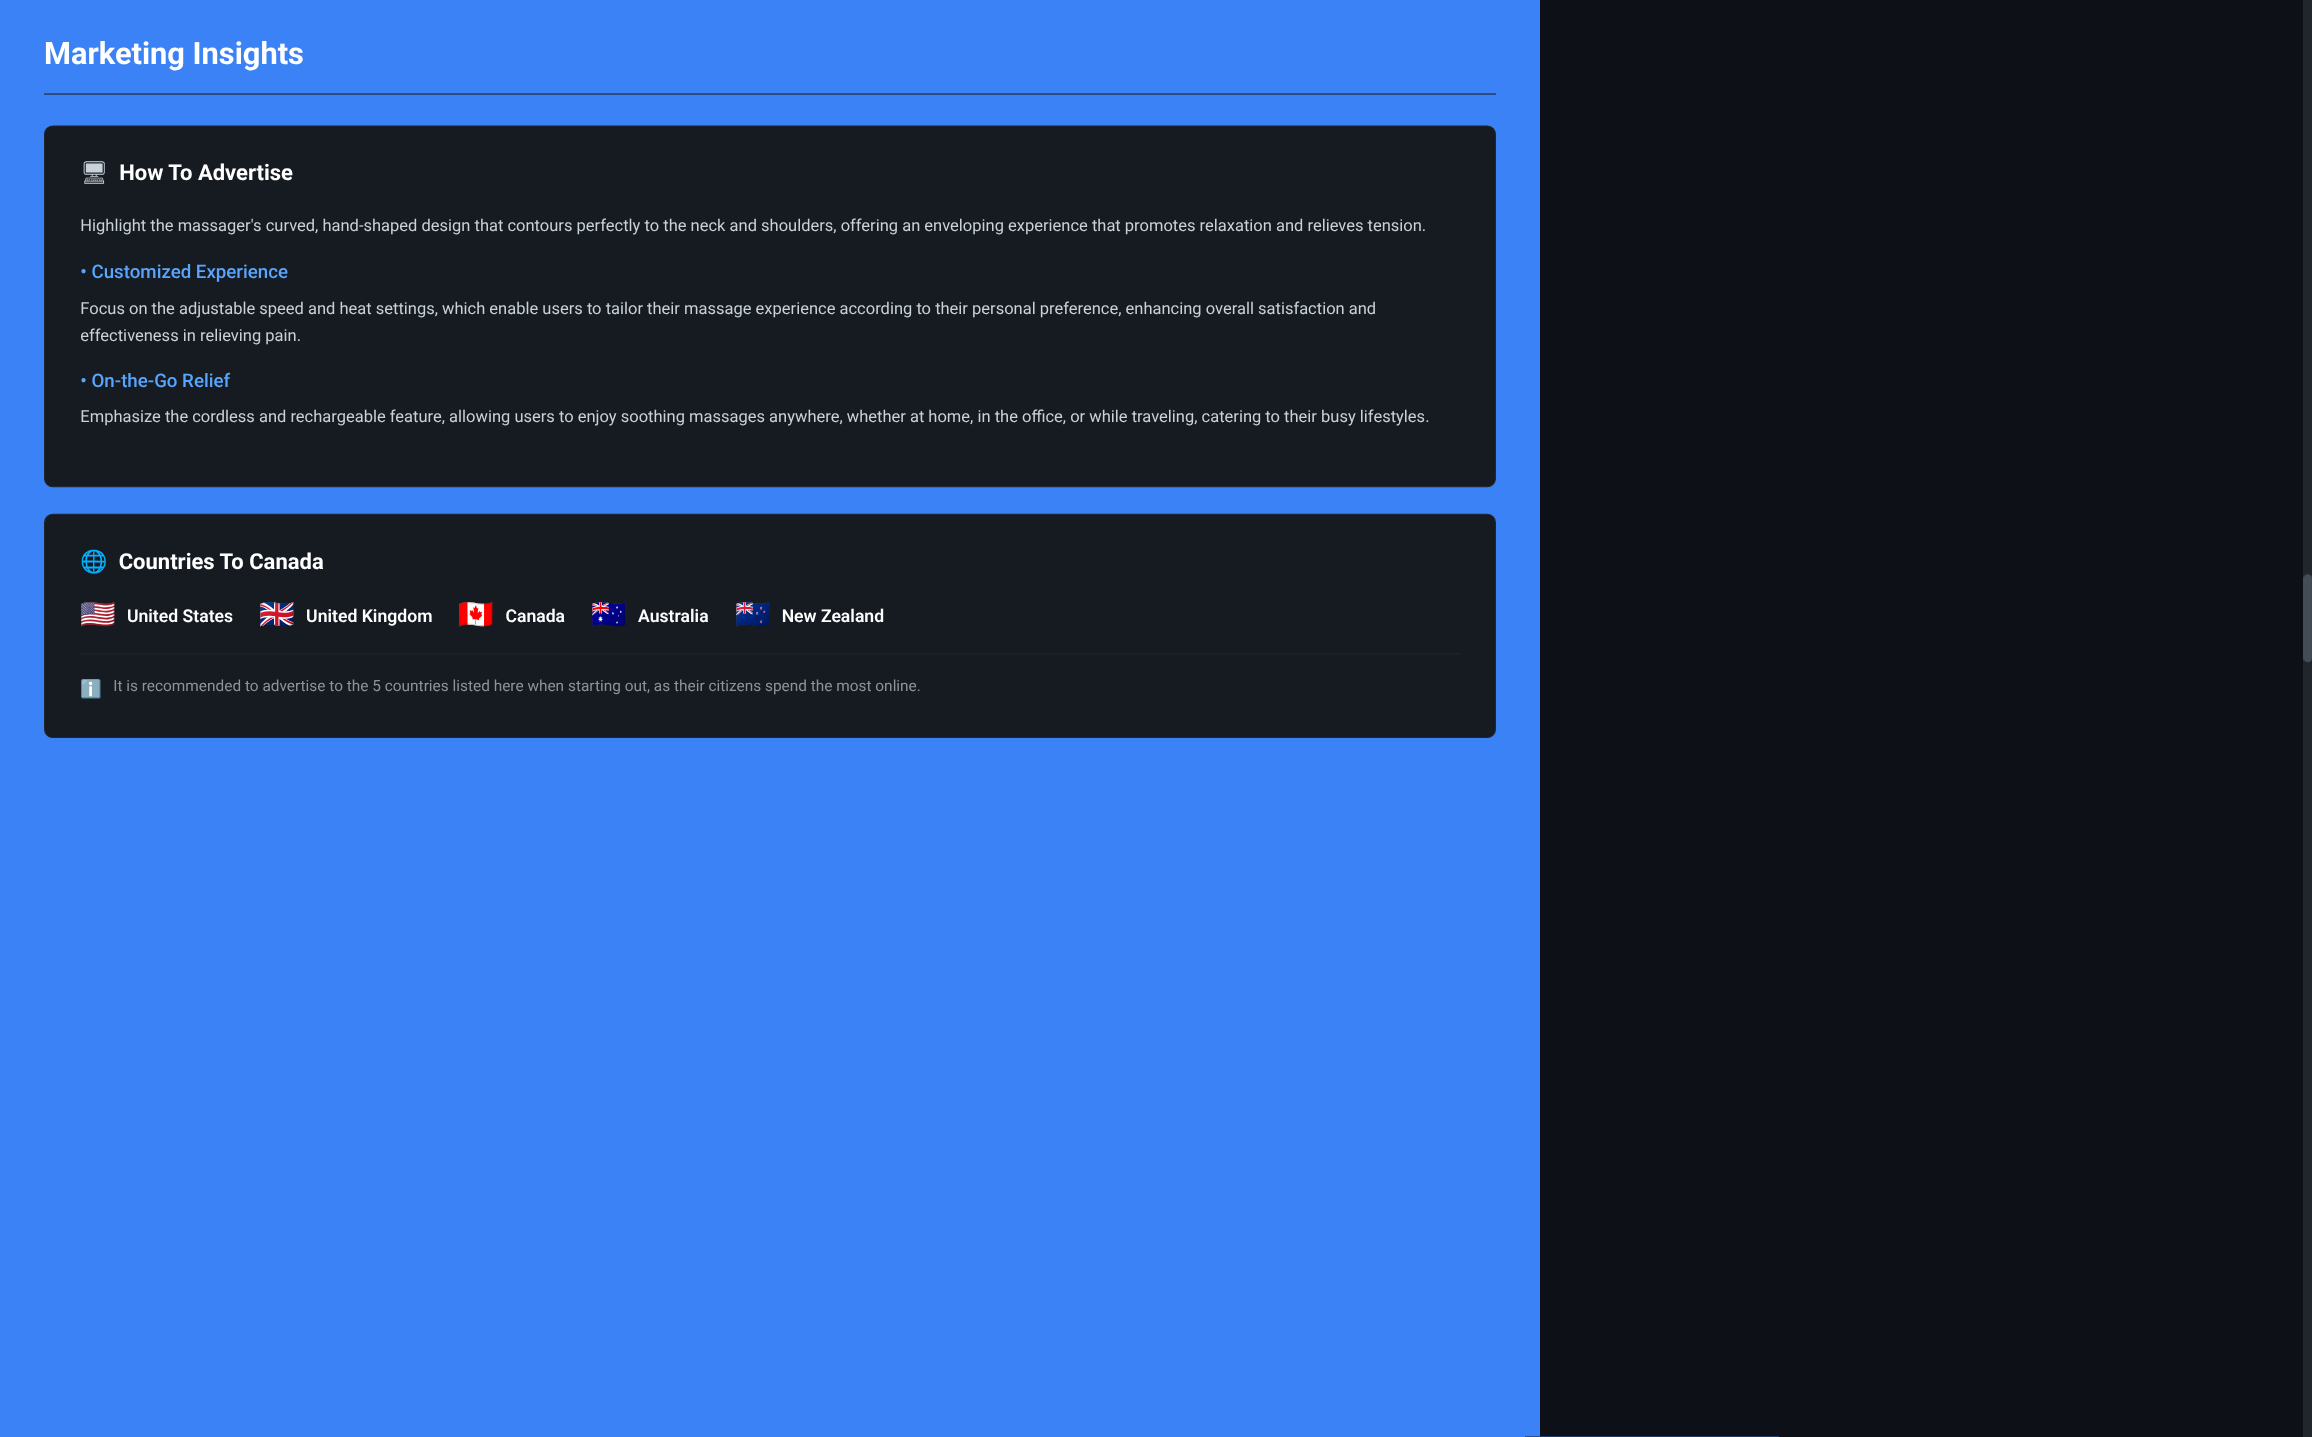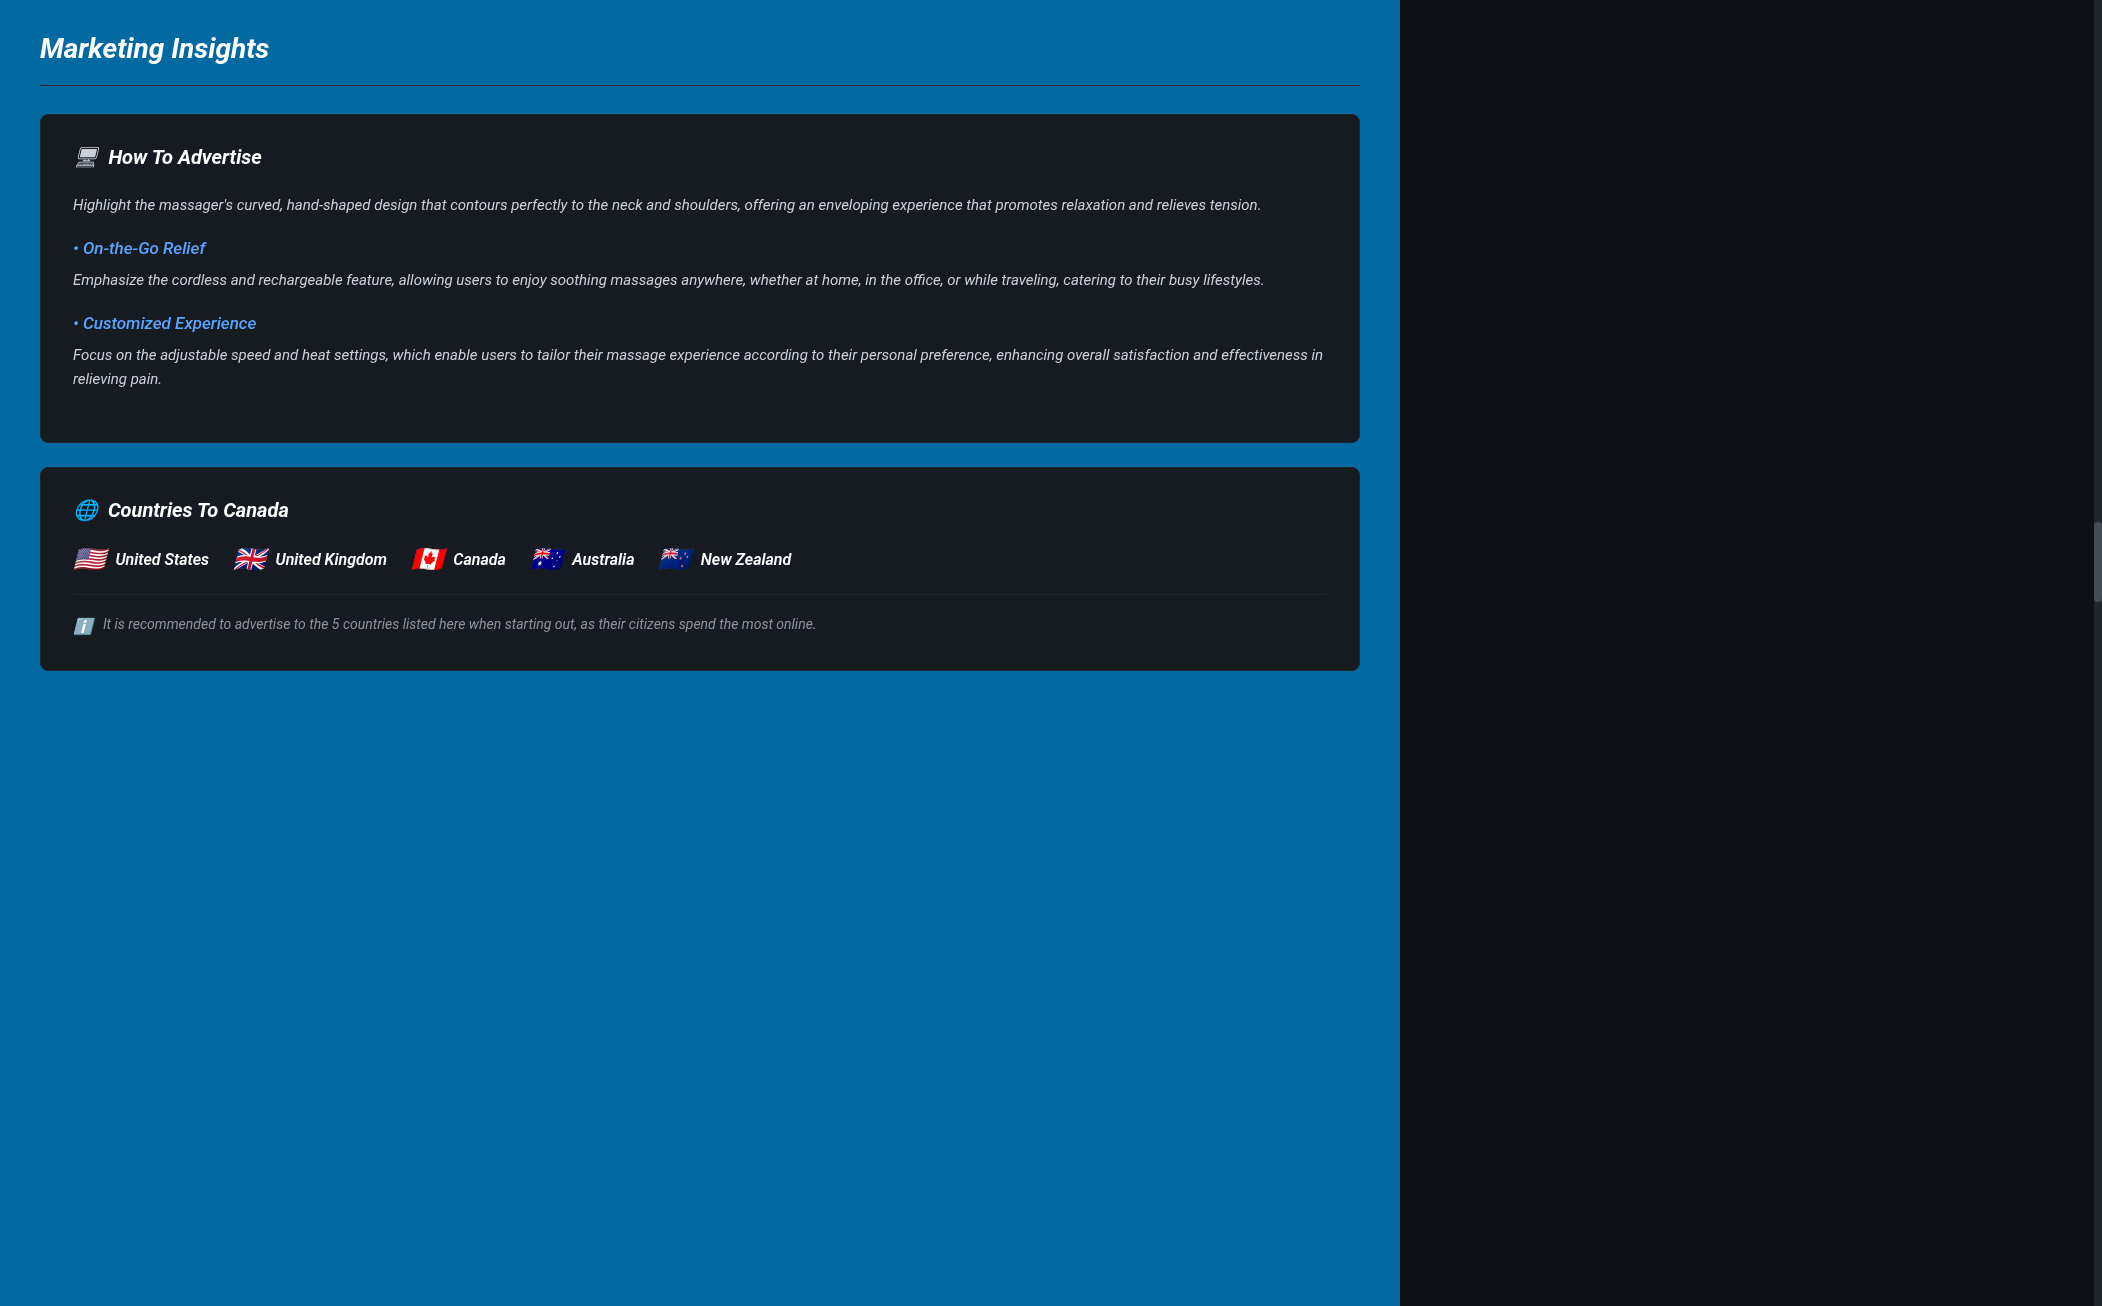--- a/index.html
+++ b/index.html
@@ -17,11 +17,10 @@
     }
 
     .page-wrapper {
-      background-color: #0369a1;
+      background-color: #3b82f6;
       min-height: 100vh;
       padding: 32px 40px;
       max-width: 1400px;
-      font-style: italic;
     }
 
     .page-title {

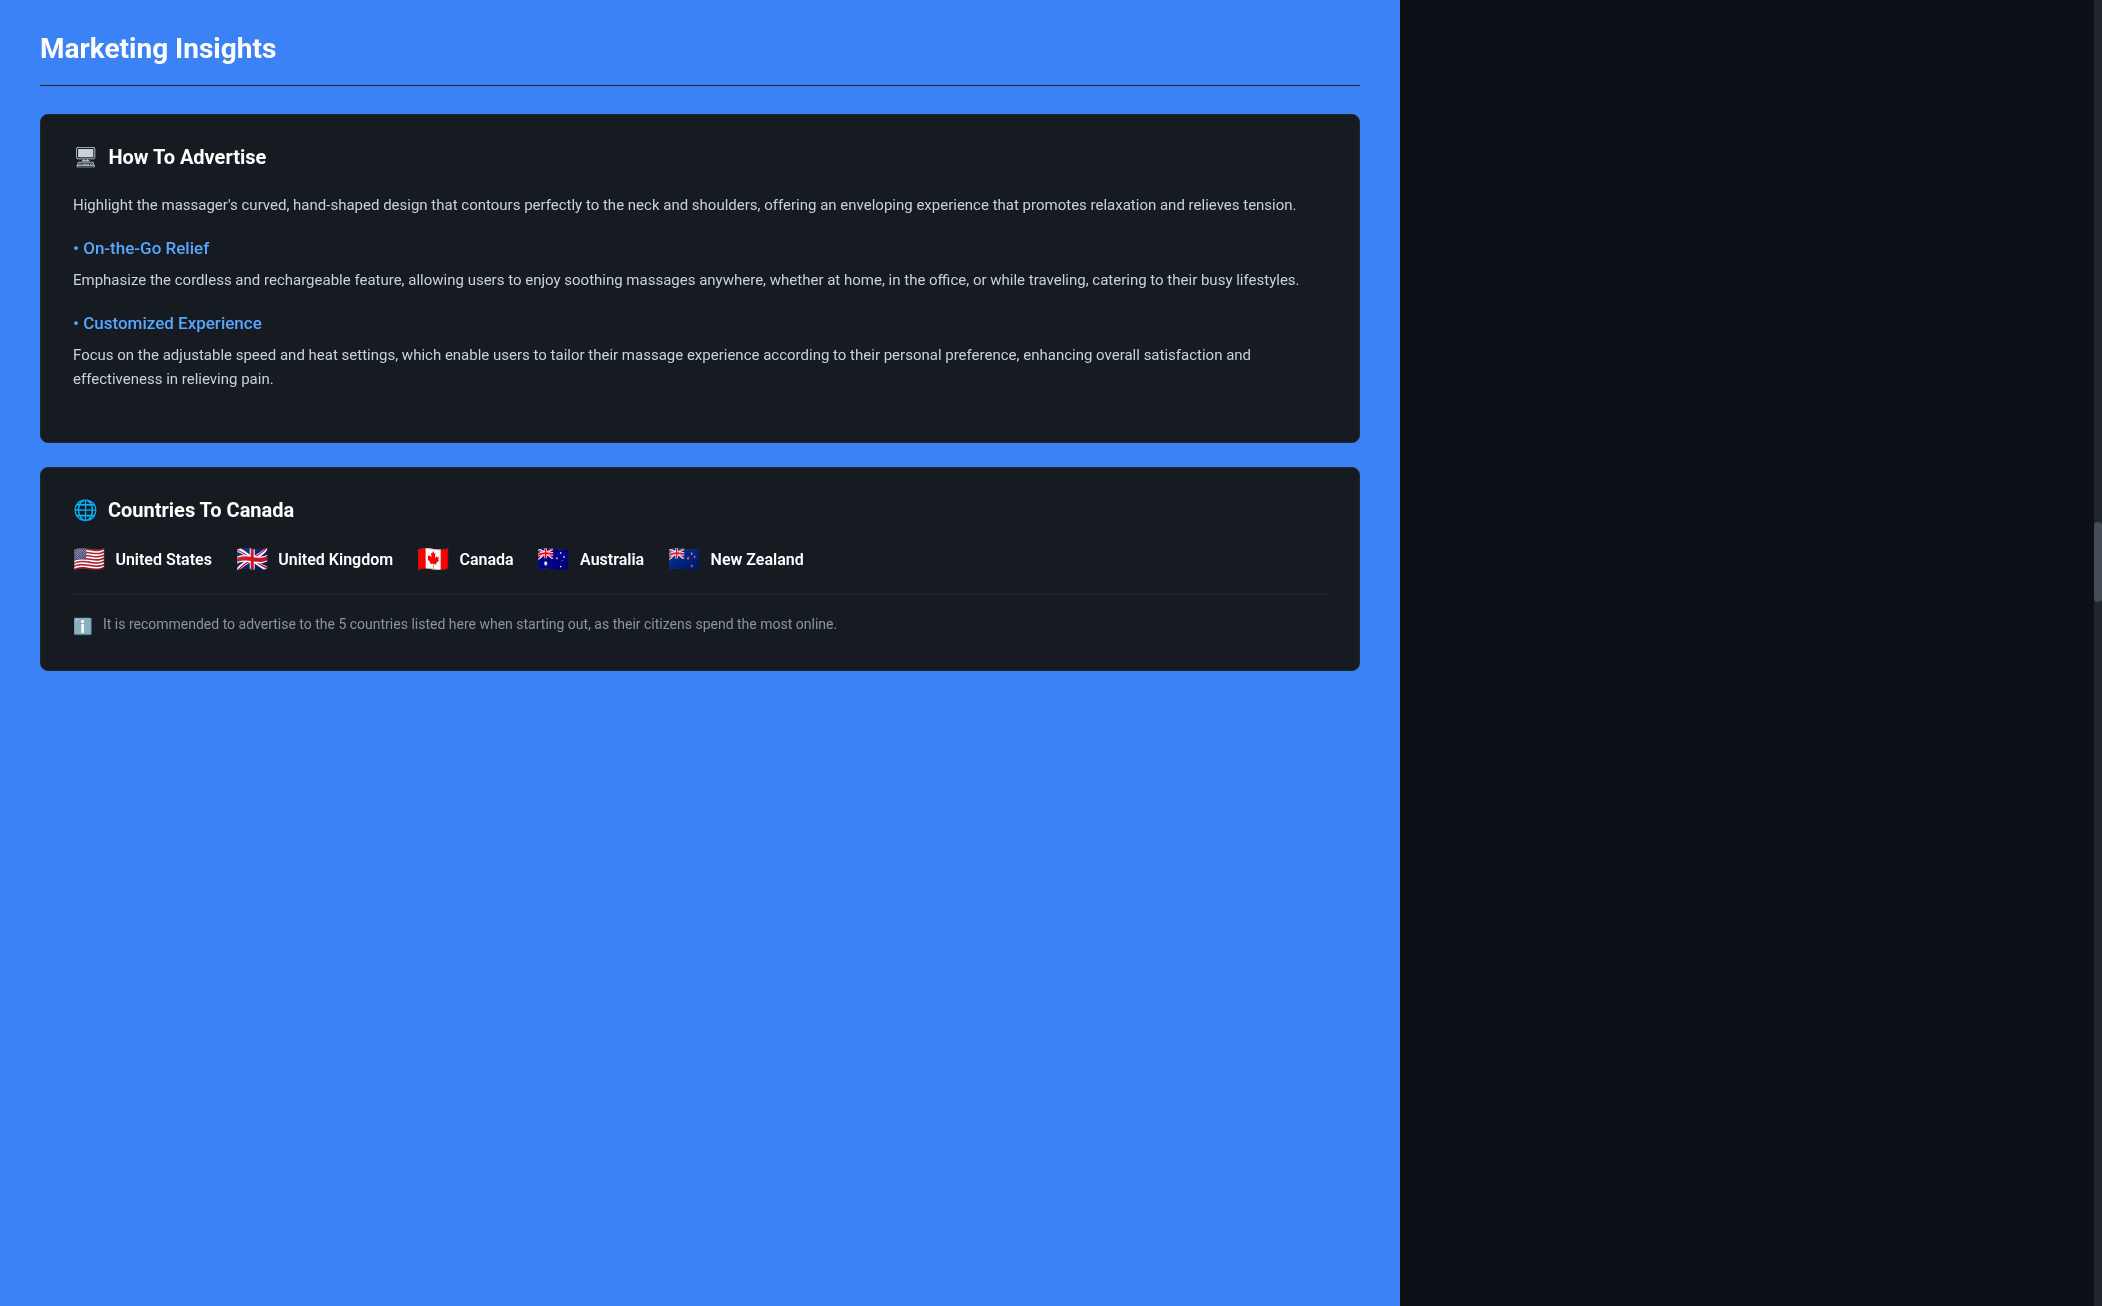--- a/index.html
+++ b/index.html
@@ -161,16 +161,16 @@
 
     <div class="section-item">
       <div class="section-item-title">
-        <span>On-the-Go Relief</span>
-      </div>
-      <p class="section-item-body">Emphasize the cordless and rechargeable feature, allowing users to enjoy soothing massages anywhere, whether at home, in the office, or while traveling, catering to their busy lifestyles.</p>
+        <span>Customized Experience</span>
+      </div>
+      <p class="section-item-body">Focus on the adjustable speed and heat settings, which enable users to tailor their massage experience according to their personal preference, enhancing overall satisfaction and effectiveness in relieving pain.</p>
     </div>
 
     <div class="section-item">
       <div class="section-item-title">
-        <span>Customized Experience</span>
-      </div>
-      <p class="section-item-body">Focus on the adjustable speed and heat settings, which enable users to tailor their massage experience according to their personal preference, enhancing overall satisfaction and effectiveness in relieving pain.</p>
+        <span>On-the-Go Relief</span>
+      </div>
+      <p class="section-item-body">Emphasize the cordless and rechargeable feature, allowing users to enjoy soothing massages anywhere, whether at home, in the office, or while traveling, catering to their busy lifestyles.</p>
     </div>
   </div>
 

